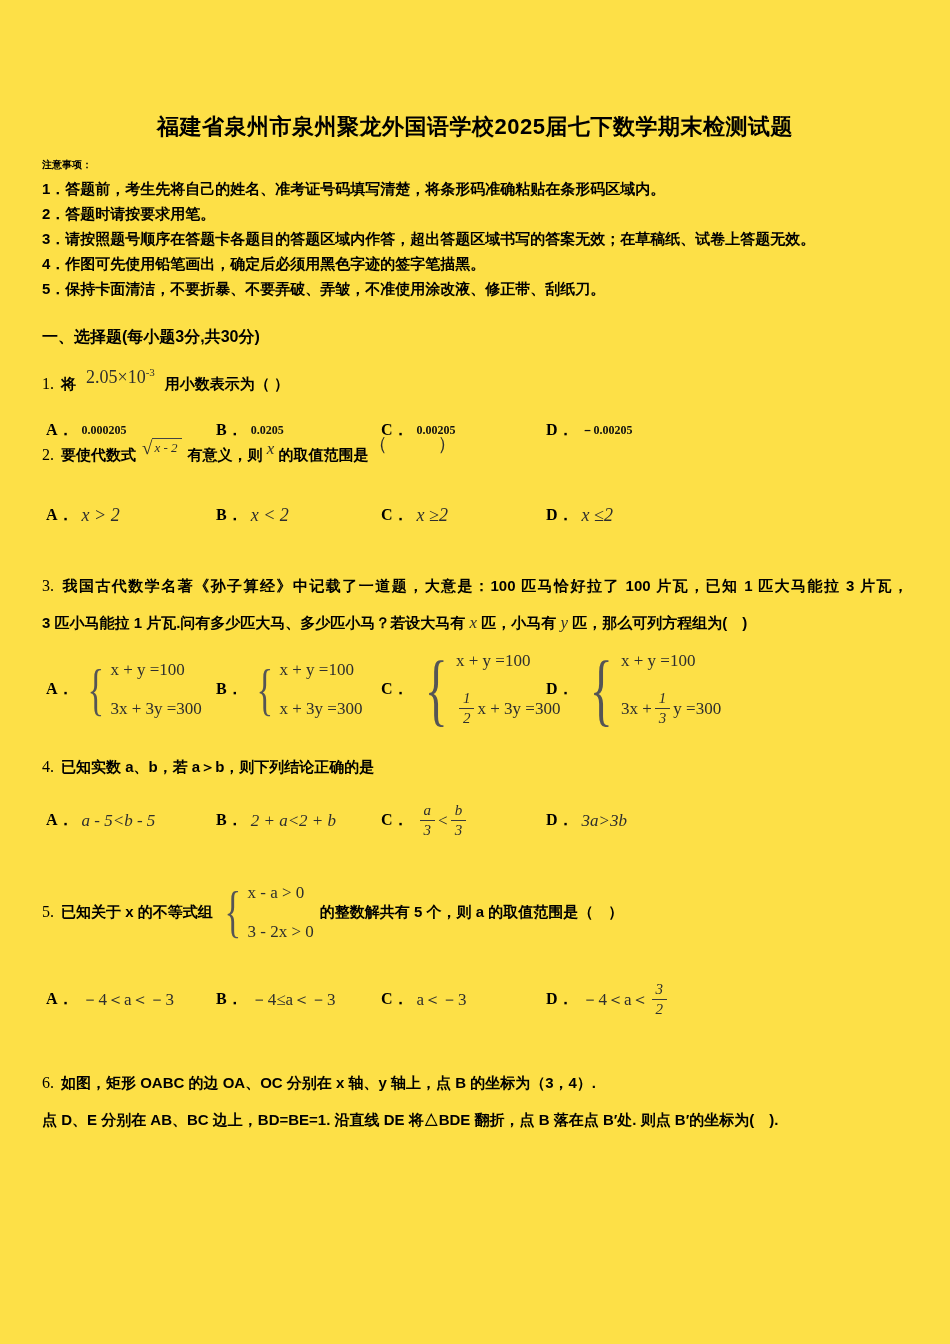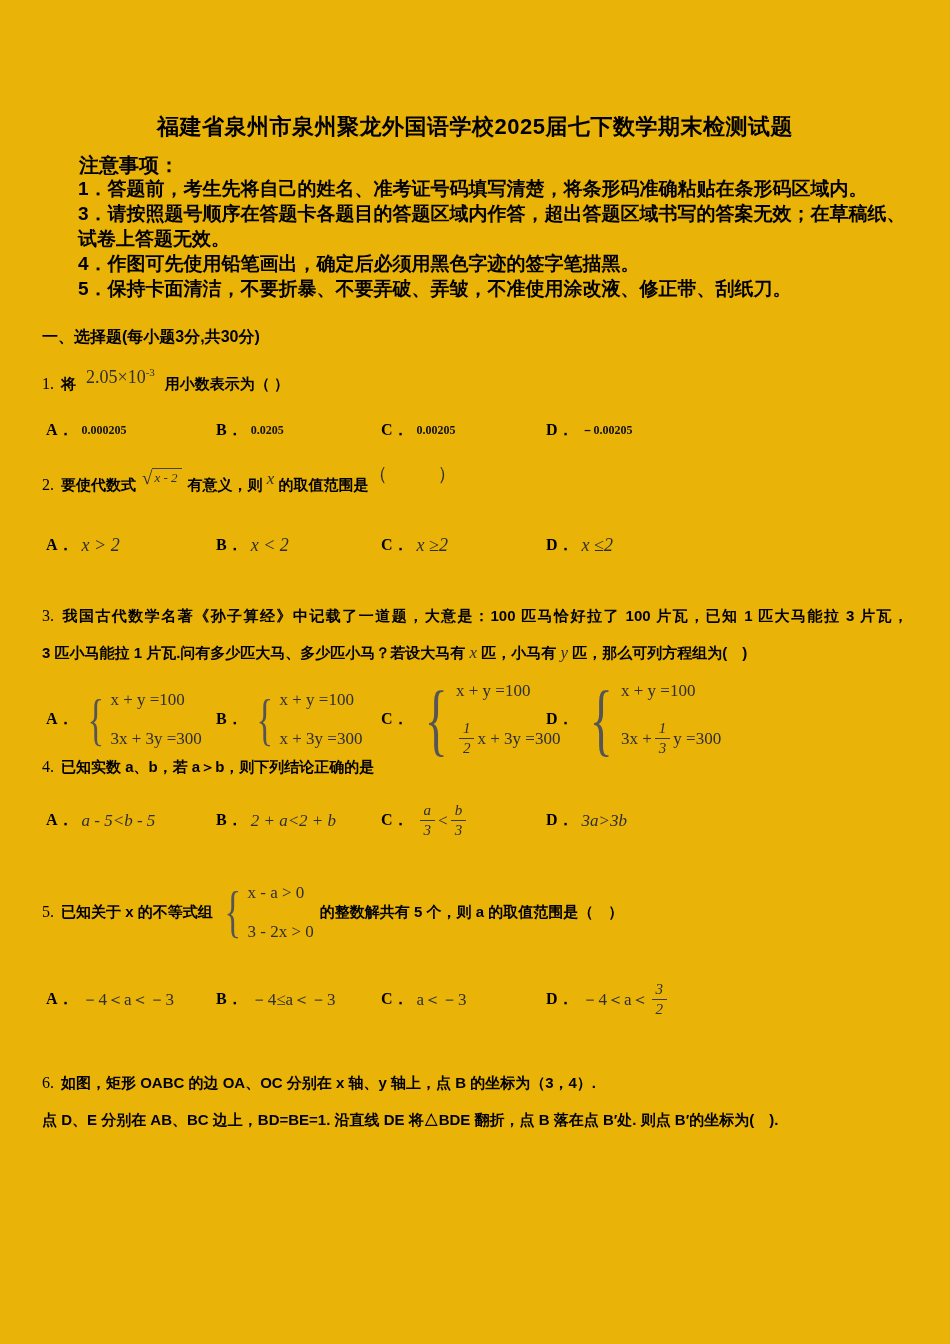--- a/index.html
+++ b/index.html
@@ -8,7 +8,7 @@
     position: relative;
     width: 950px;
     height: 1344px;
-    background: #eab308;
+    background: #fde047;
     font-family: "Liberation Sans", sans-serif;
     color: #000;
     padding: 112px 42px 0 42px;

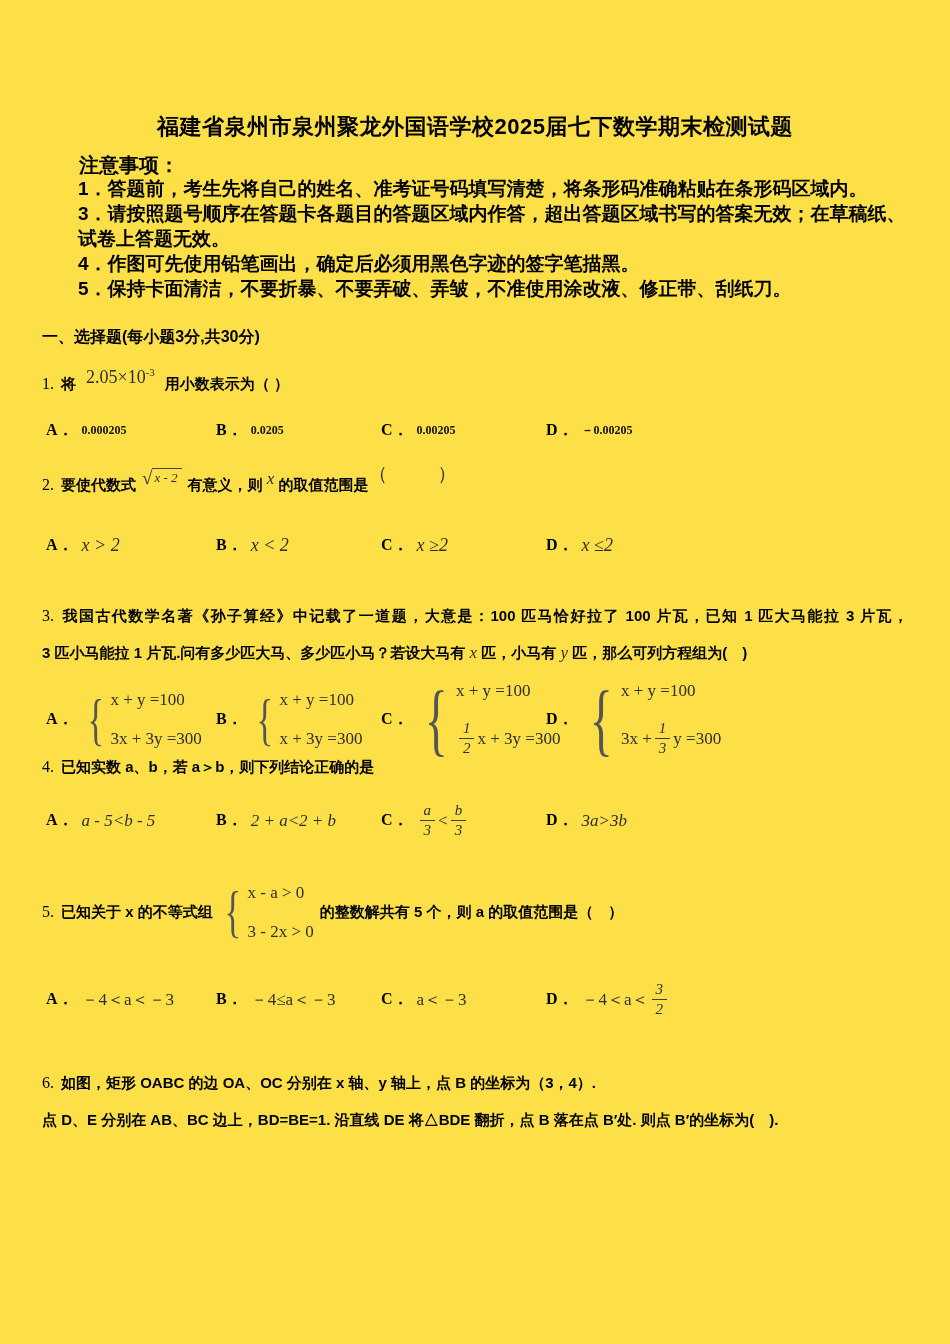--- a/index.html
+++ b/index.html
@@ -22,7 +22,7 @@
     letter-spacing: 0.5px;
   }
   .notice { margin-top: 12px; }
-  .notice-heading { font-size: 20px; font-weight: bold; line-height: 22px; margin-left: 37px; }
+  .notice-heading { font-size: 10px; font-weight: bold; line-height: 22px; }
   .notice-item { font-size: 19px; font-weight: bold; line-height: 25px; margin-left: 36px; }
 
   .section-heading { margin-top: 26px; font-size: 16px; font-weight: bold; }

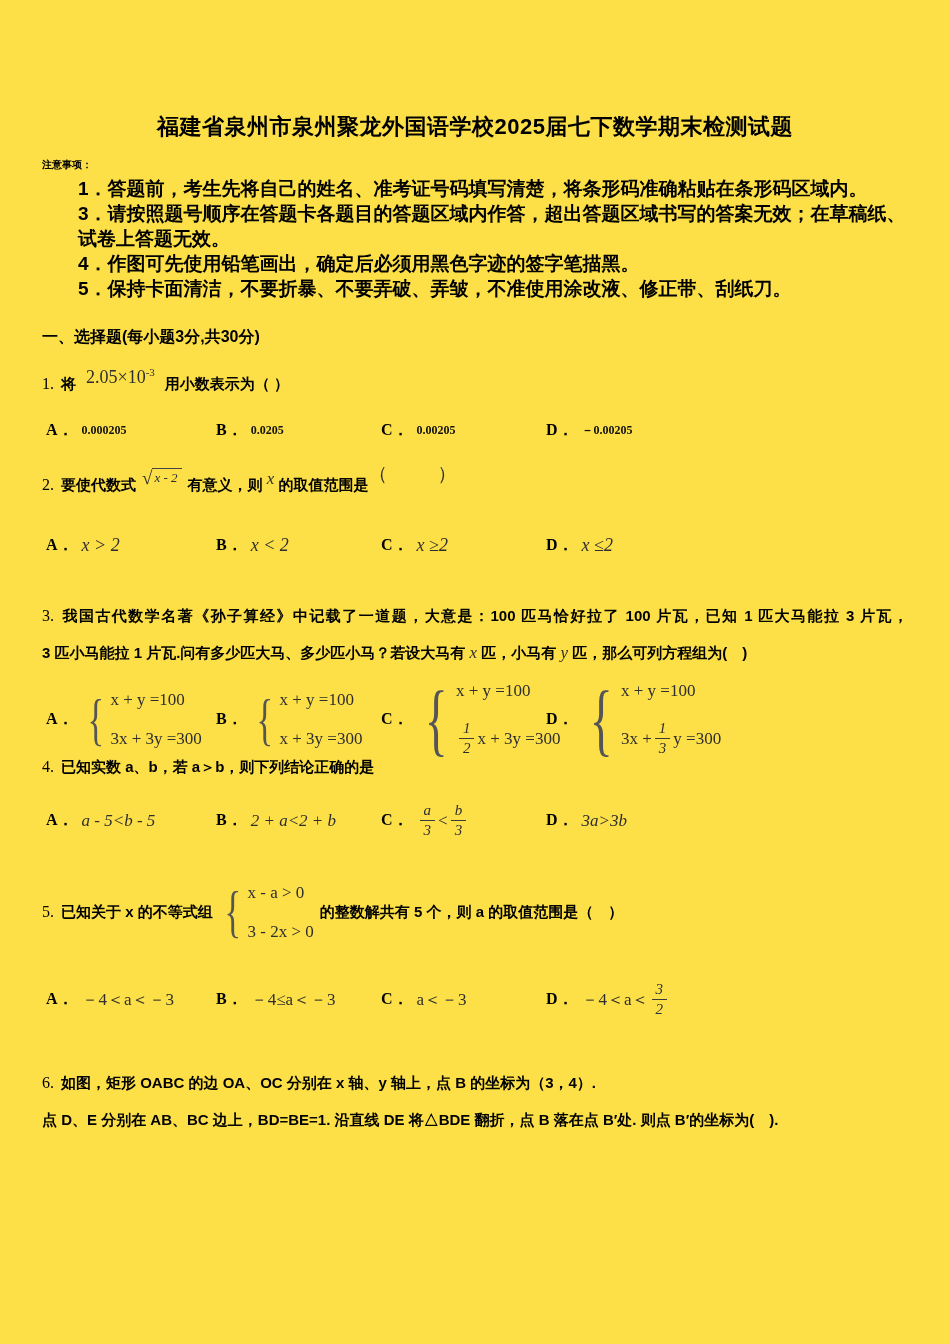--- a/index.html
+++ b/index.html
@@ -23,7 +23,7 @@
   }
   .notice { margin-top: 12px; }
   .notice-heading { font-size: 10px; font-weight: bold; line-height: 22px; }
-  .notice-item { font-size: 19px; font-weight: bold; line-height: 25px; margin-left: 36px; }
+  .notice-item { font-size: 15px; font-weight: bold; line-height: 25px; }
 
   .section-heading { margin-top: 26px; font-size: 16px; font-weight: bold; }
 

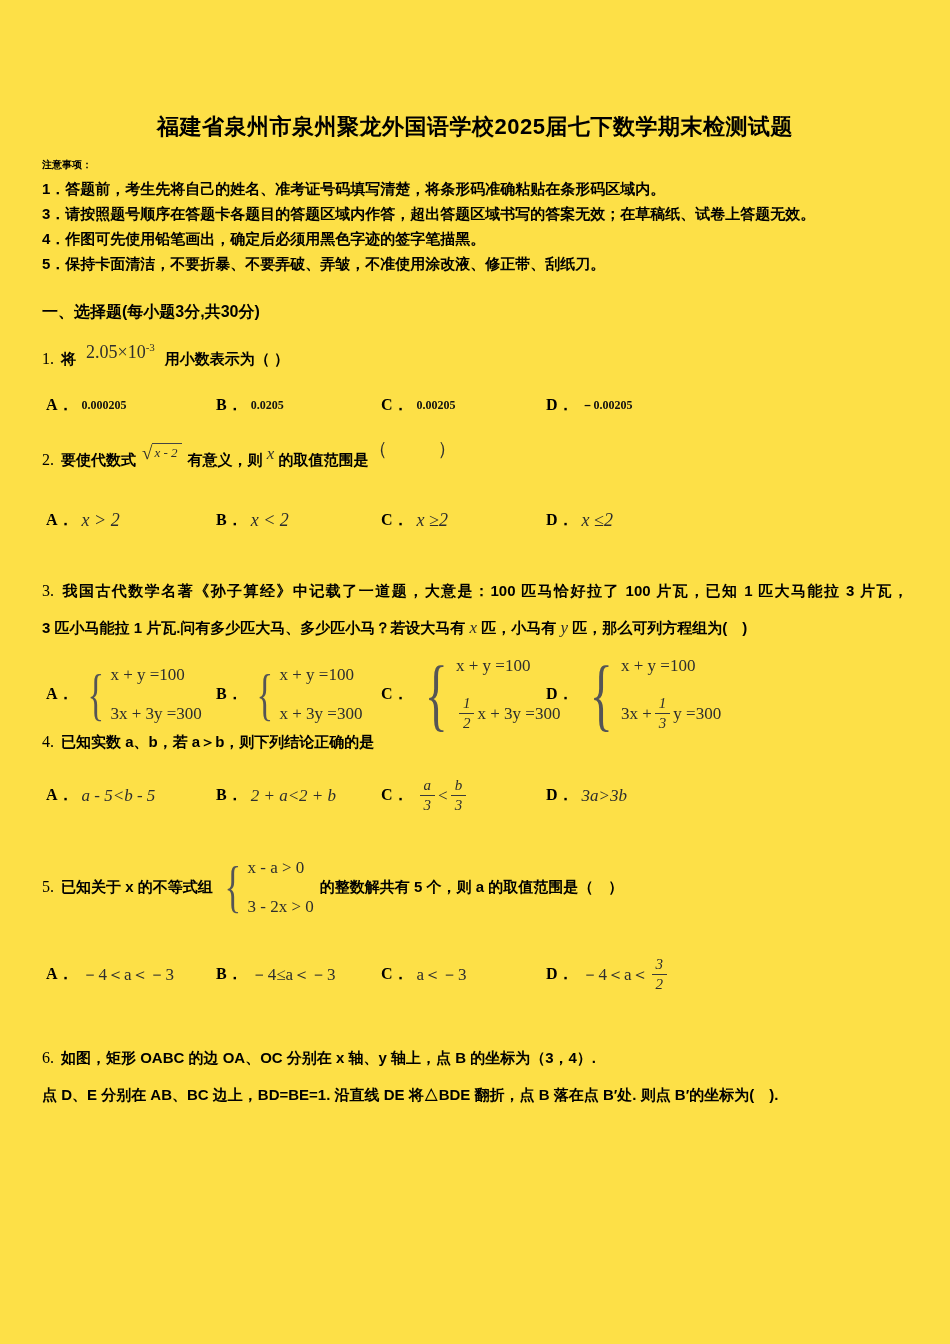--- a/index.html
+++ b/index.html
@@ -122,6 +122,7 @@
   <div class="notice">
     <div class="notice-heading">注意事项：</div>
     <div class="notice-item">1．答题前，考生先将自己的姓名、准考证号码填写清楚，将条形码准确粘贴在条形码区域内。</div>
+    <div class="notice-item">2．答题时请按要求用笔。</div>
     <div class="notice-item">3．请按照题号顺序在答题卡各题目的答题区域内作答，超出答题区域书写的答案无效；在草稿纸、试卷上答题无效。</div>
     <div class="notice-item">4．作图可先使用铅笔画出，确定后必须用黑色字迹的签字笔描黑。</div>
     <div class="notice-item">5．保持卡面清洁，不要折暴、不要弄破、弄皱，不准使用涂改液、修正带、刮纸刀。</div>

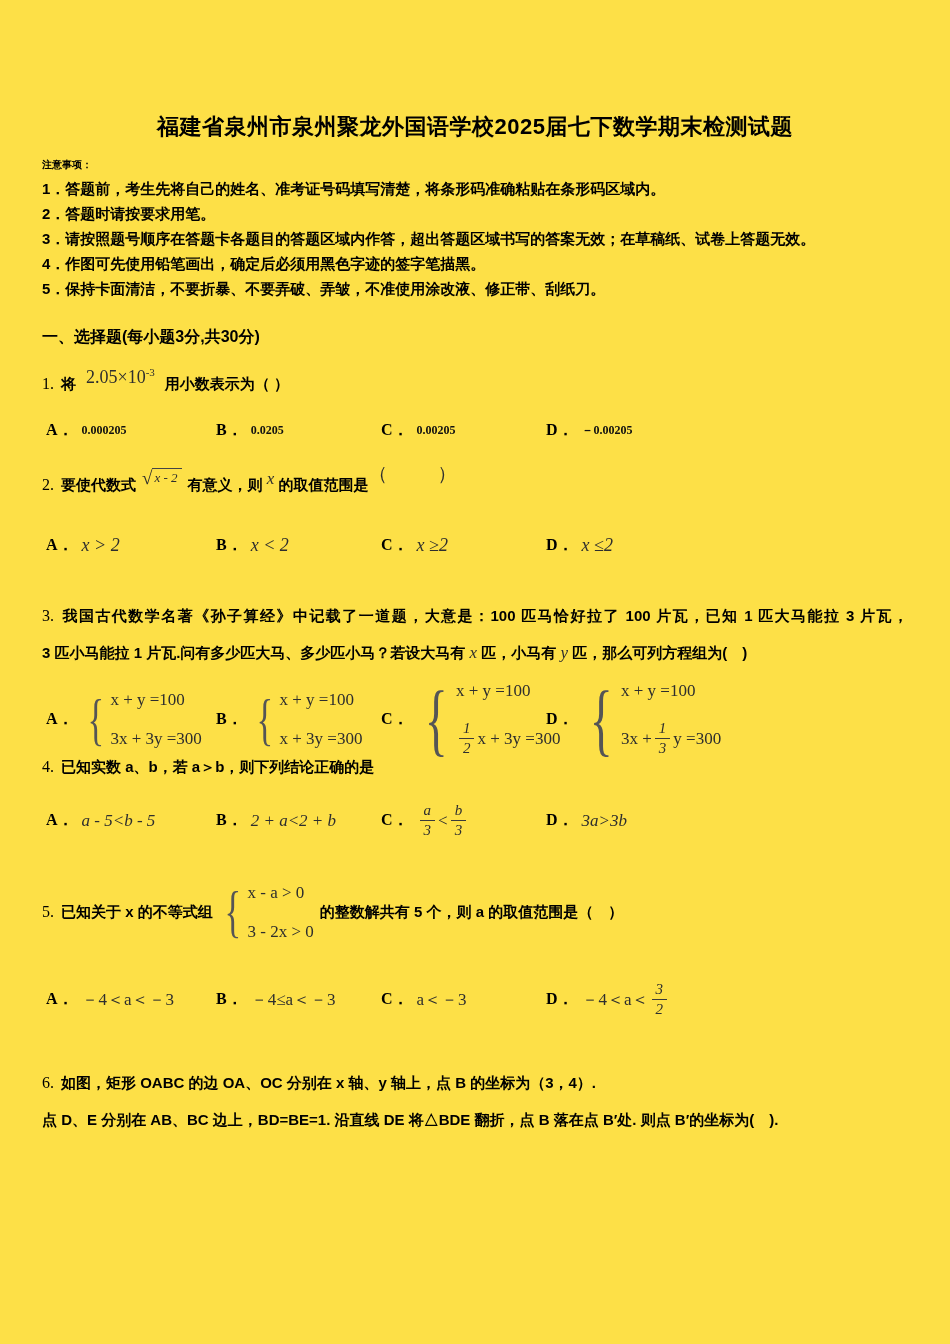--- a/index.html
+++ b/index.html
@@ -68,7 +68,7 @@
   }
   .q1val { font-family: "Liberation Serif", serif; font-weight: bold; font-size: 12px; color: #111; }
   .q1opts { margin-top: 26px; }
-  .q2 { margin-top: 30px; }
+  .q2 { }
   .q2opts { margin-top: 28px; height: 40px; }
   .q2opts .optlabel { align-self: flex-end; }
   .q2opts .eq { align-self: flex-start; font-size: 18px; text-align: center; }

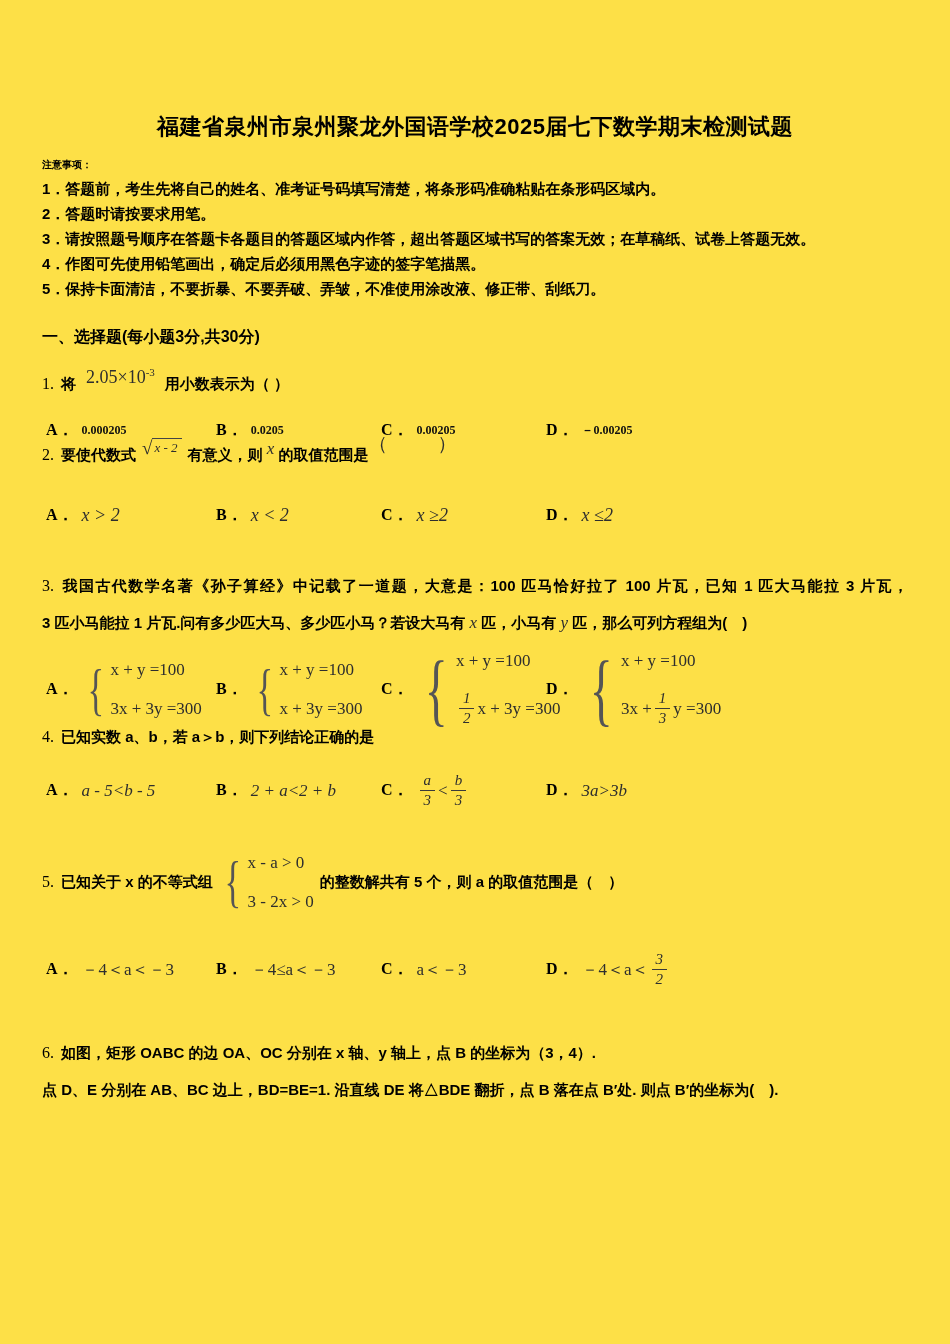--- a/index.html
+++ b/index.html
@@ -99,7 +99,7 @@
   .fden { padding-top: 1px; }
 
   
-  .q4 { }
+  .q4 { margin-top: 30px; }
   .q4opts { margin-top: 16px; min-height: 56px; }
 
   

